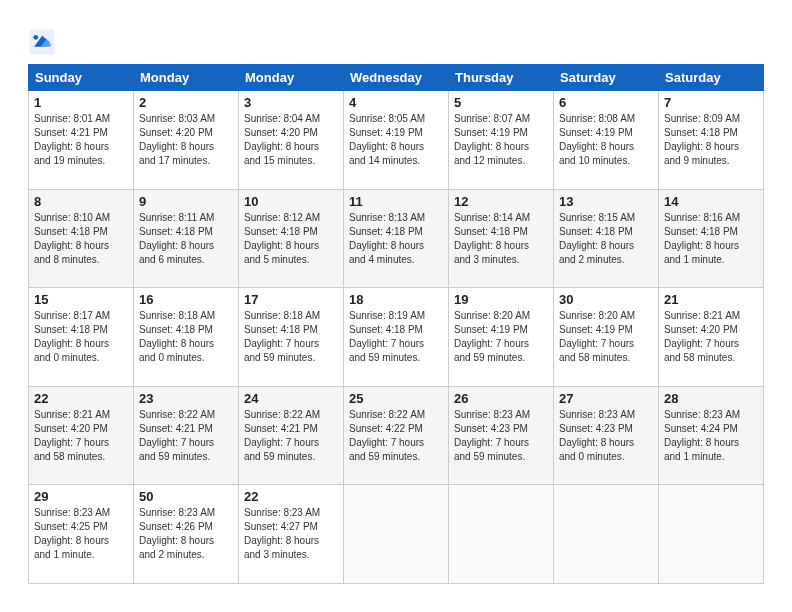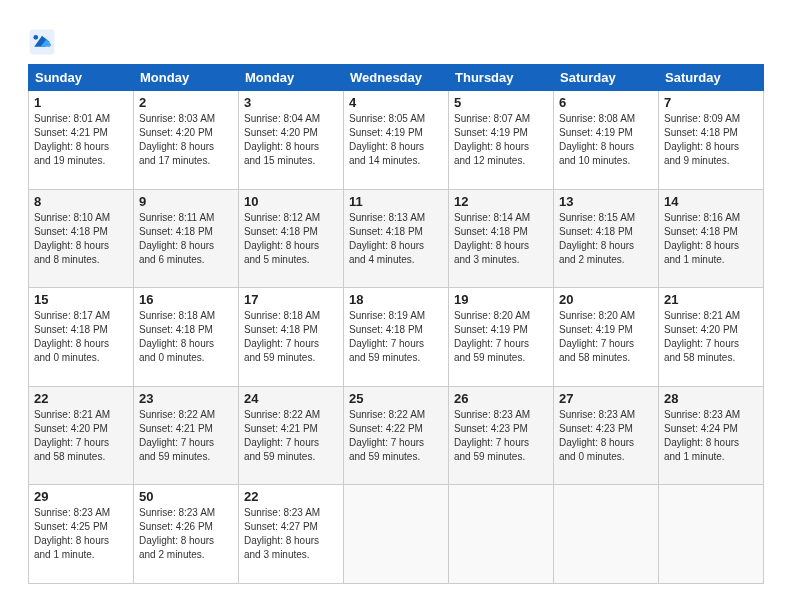--- a/index.html
+++ b/index.html
@@ -291,7 +291,7 @@
           </div>
         </td>
           <td>
-          <span class="day-num">20</span>
+          <span class="day-num">30</span>
           <div class="day-info">
             Sunrise: 8:20 AM<br>
             Sunset: 4:19 PM<br>

